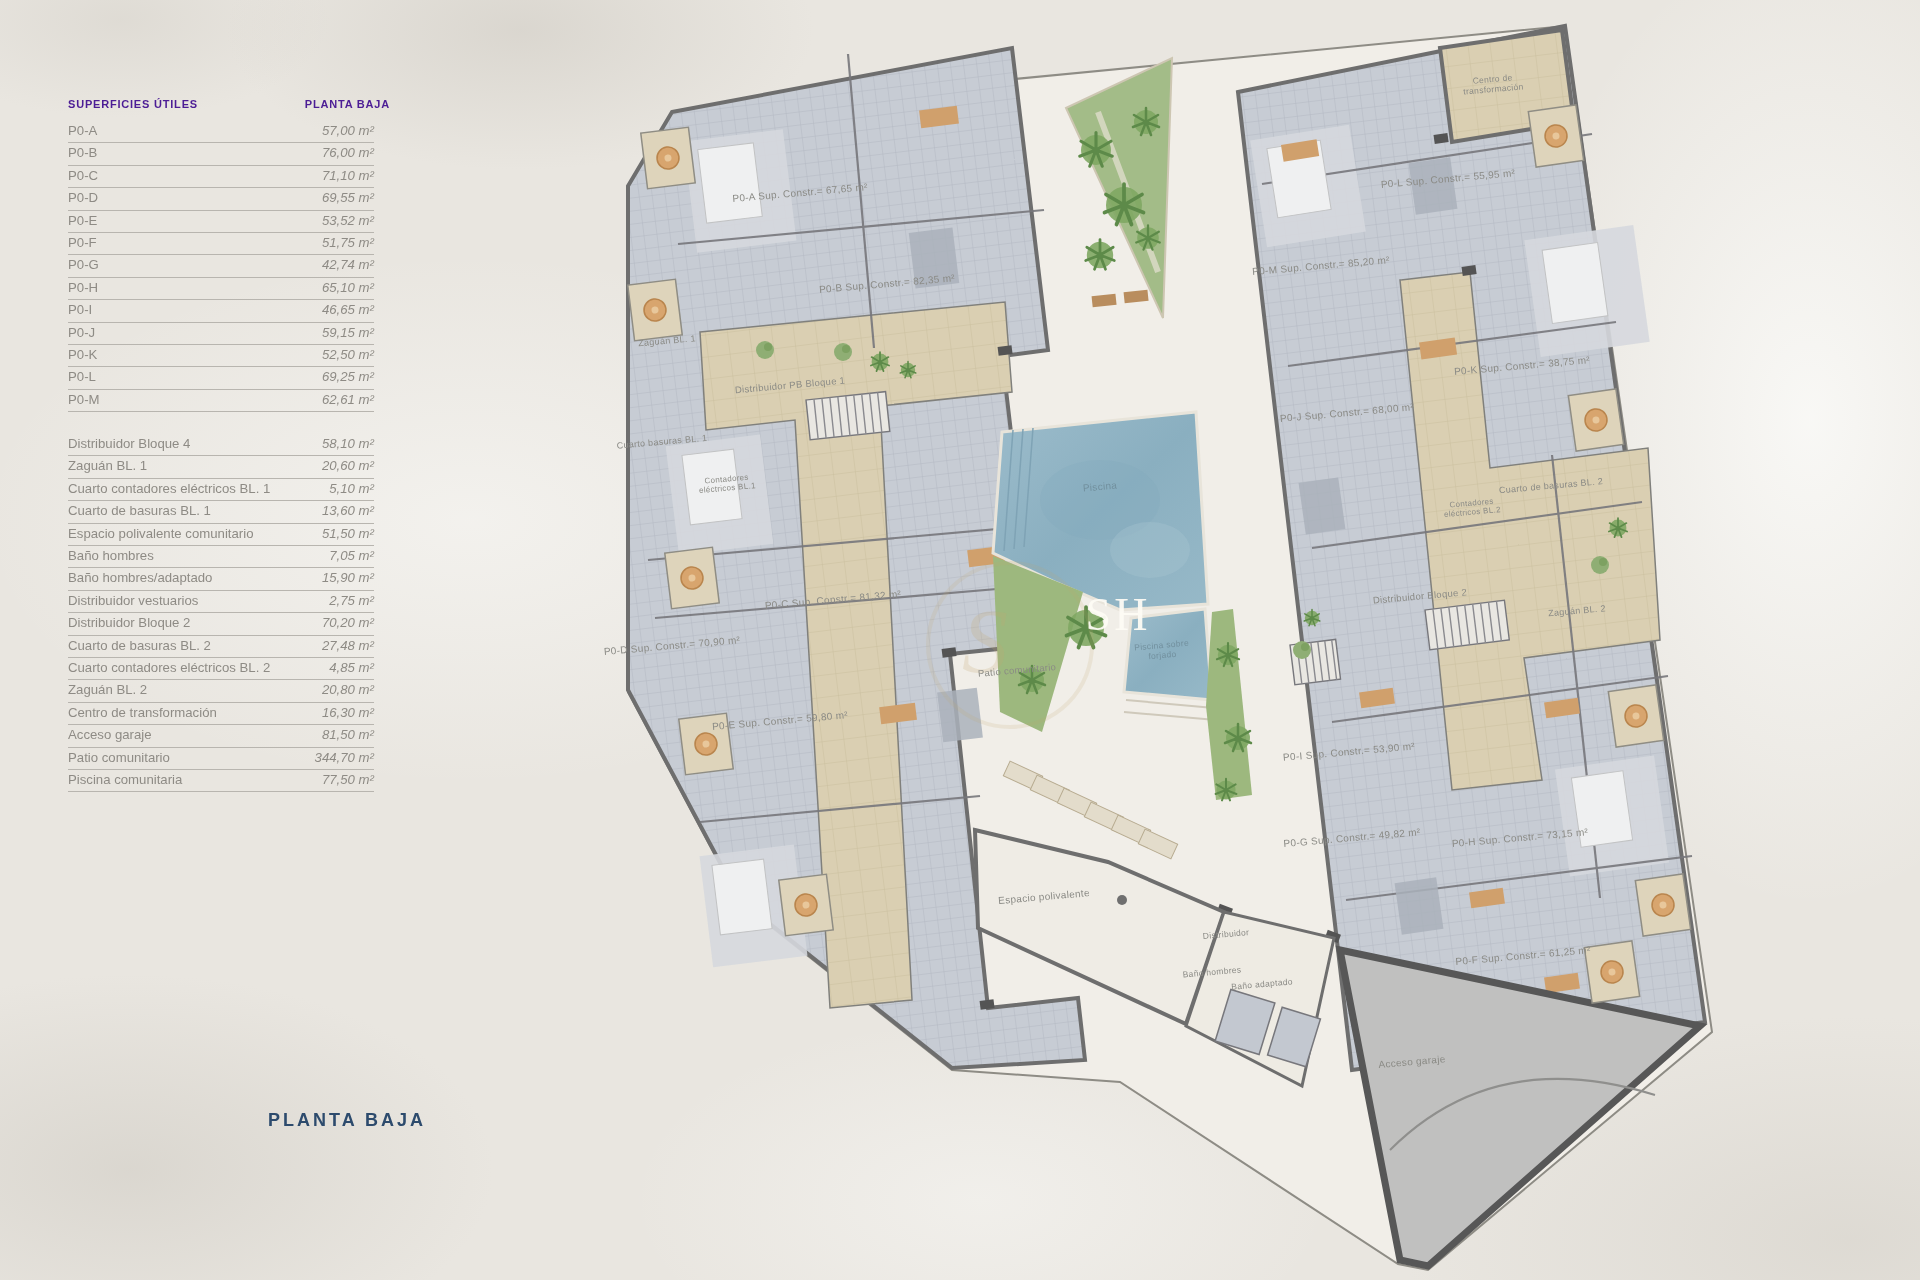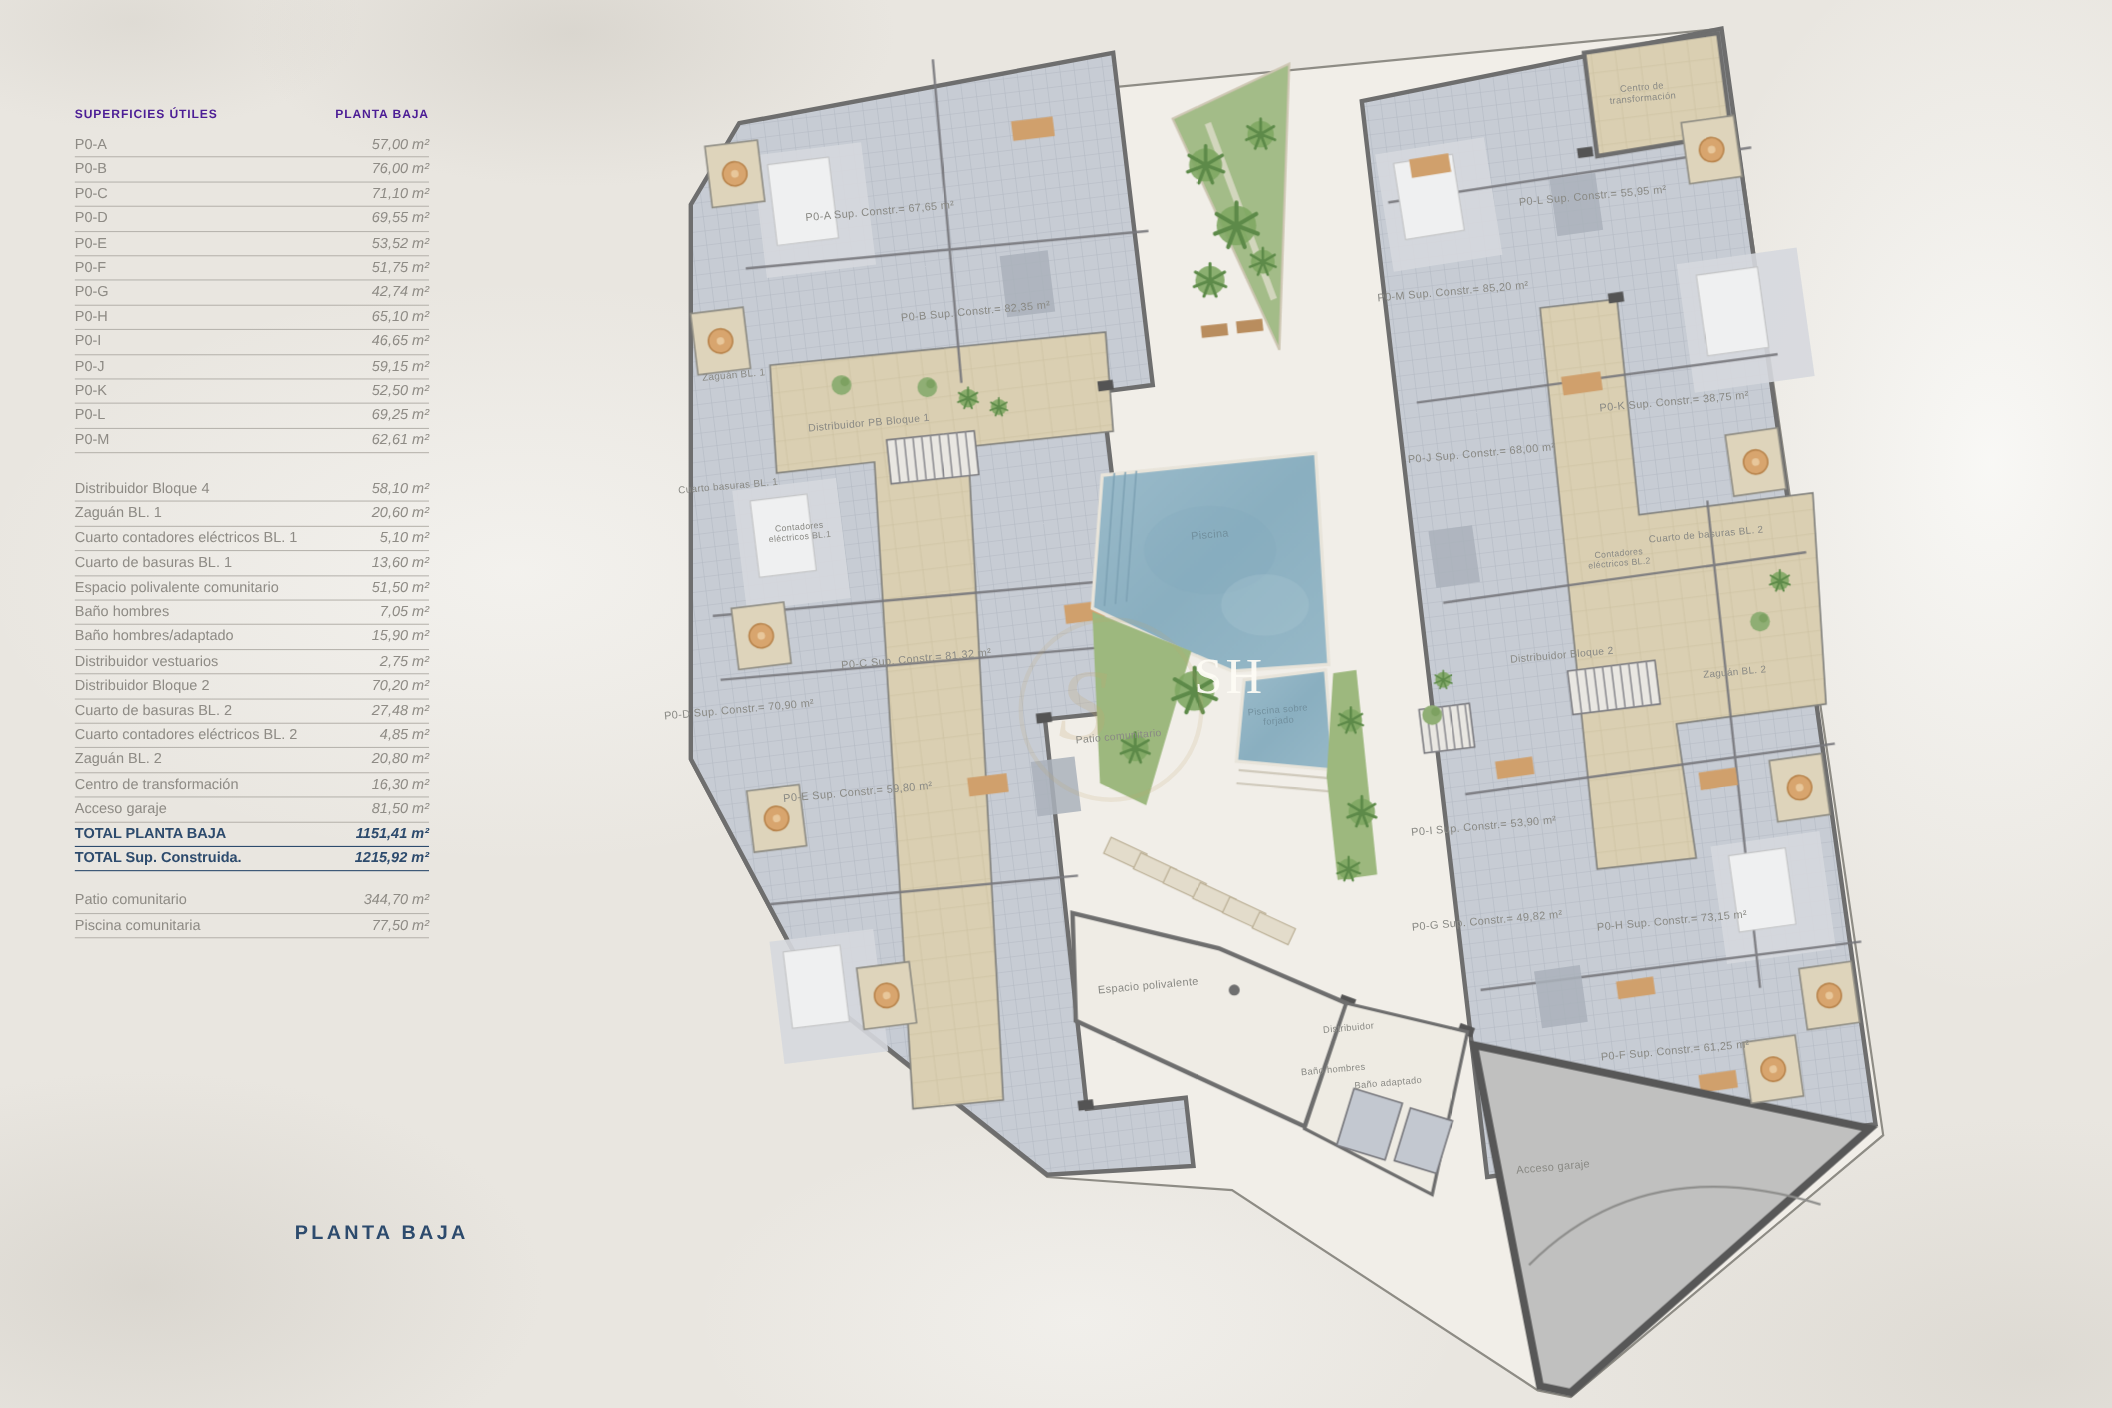--- a/index.html
+++ b/index.html
@@ -19,7 +19,7 @@
   .sidebar{position:absolute;left:68px;top:98px;width:322px;z-index:2;}
   .sb-header{display:flex;justify-content:space-between;color:#4c1d95;font-weight:bold;
     font-size:11px;letter-spacing:.8px;margin-bottom:11px;}
-  .sec{margin:0 0 22px 0;}
+  .sec{margin:0 16px 22px 0;}
   .sec.tight{margin-bottom:0;}
   .srow{display:flex;justify-content:space-between;align-items:baseline;height:21.4px;
     line-height:20px;border-bottom:1px solid #b8b5af;font-size:13.2px;color:#8e8b85;}

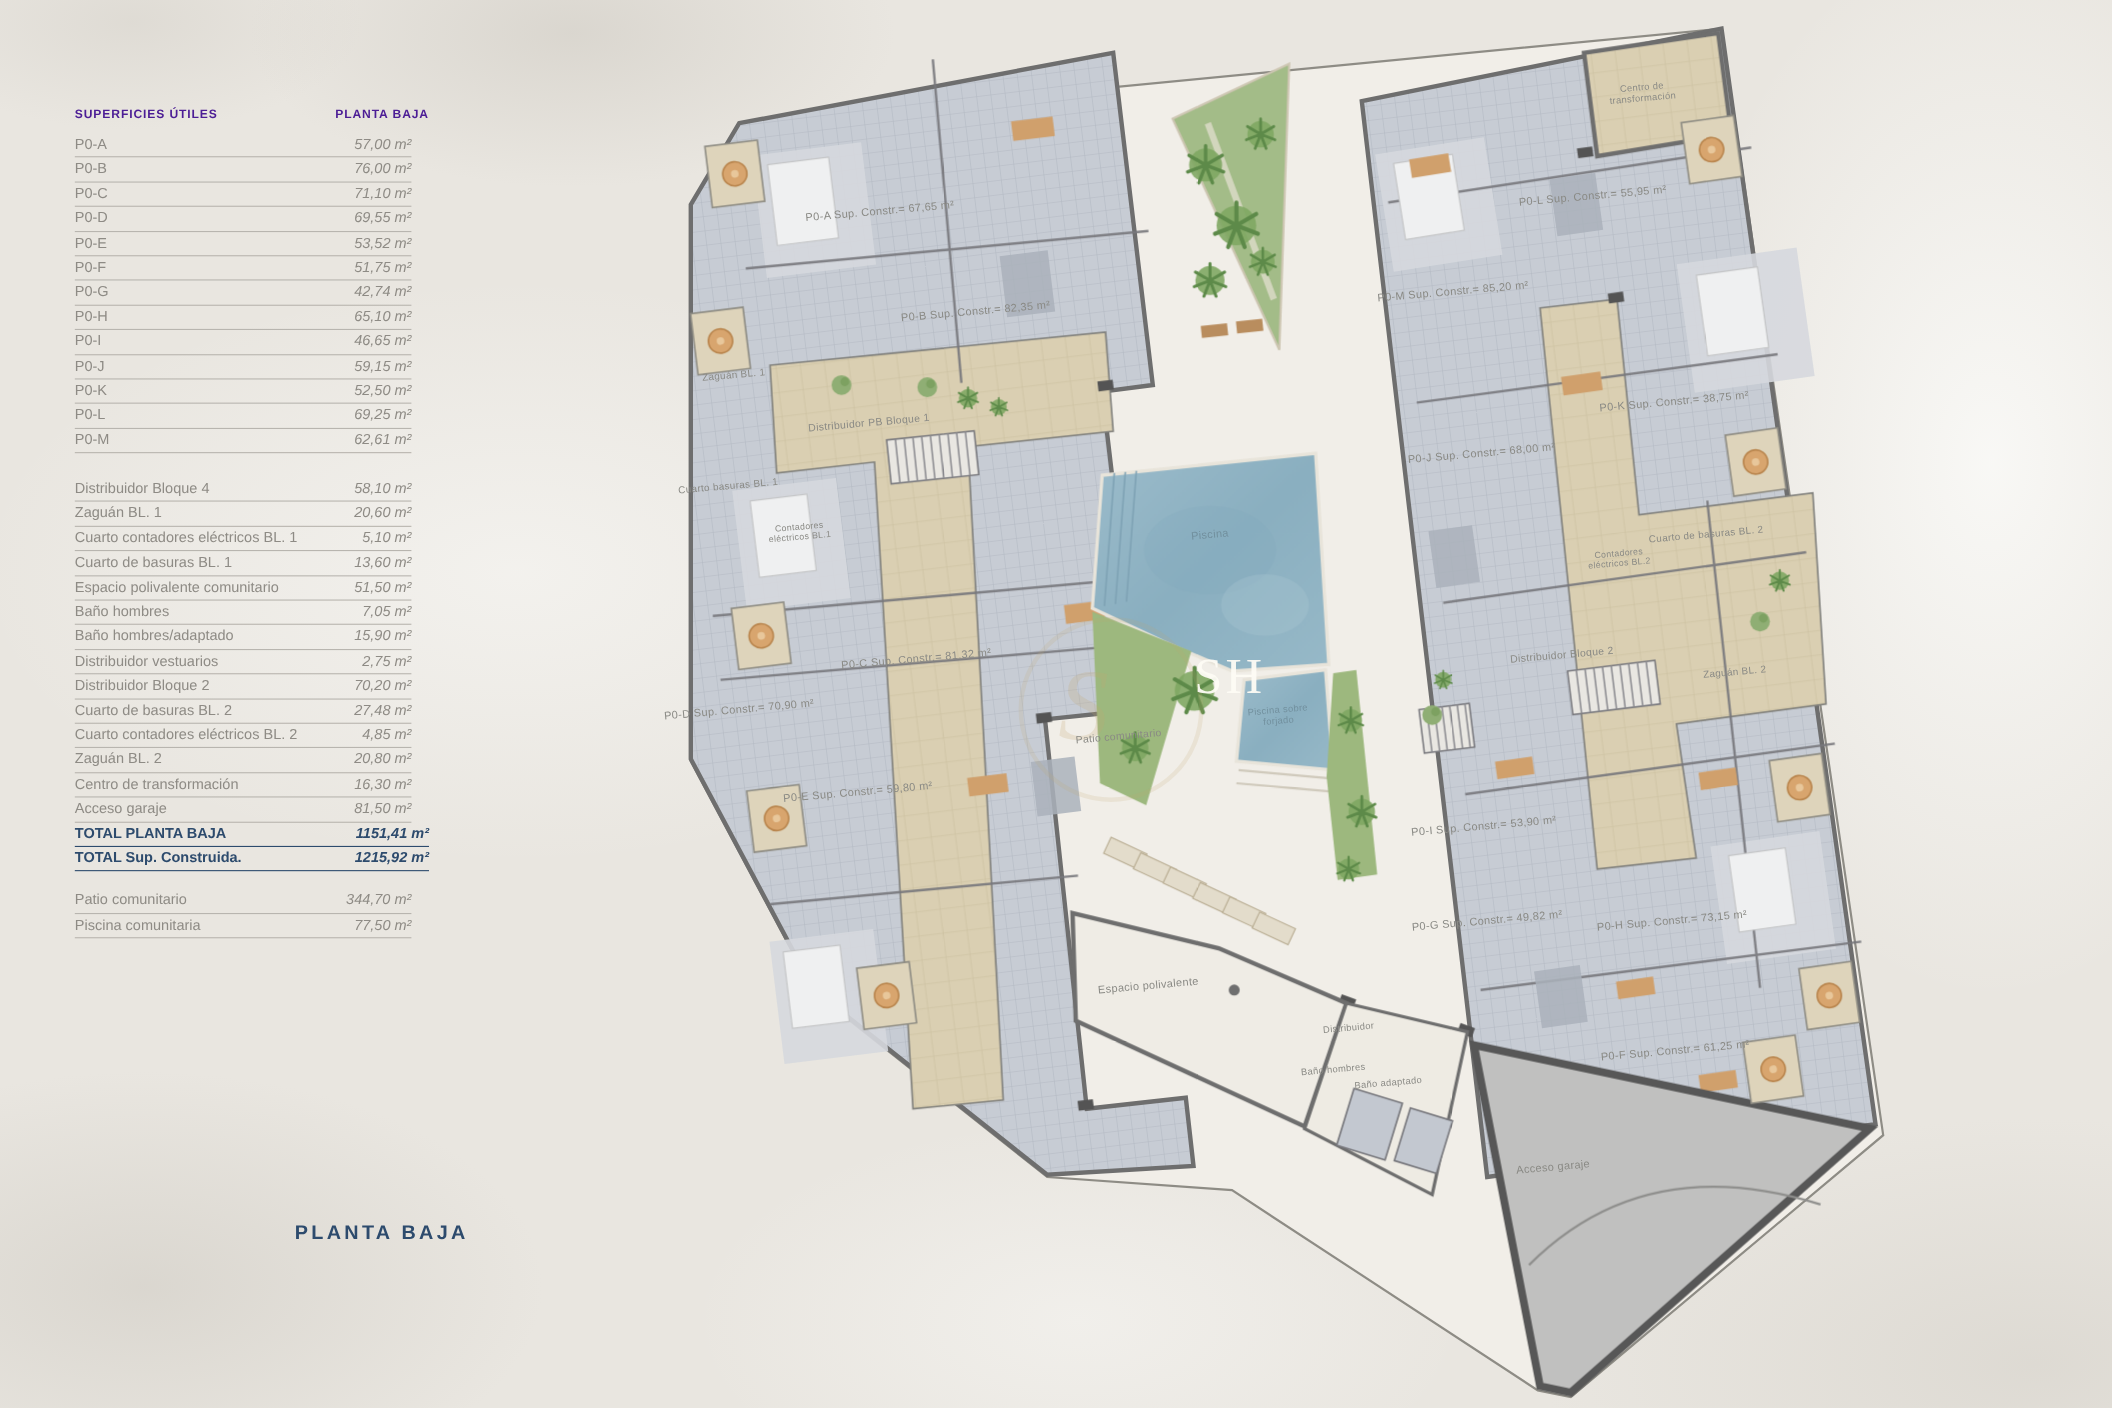--- a/index.html
+++ b/index.html
@@ -184,18 +184,6 @@
       </div>
     </div>
 
-  <div class="totals">
-
-      <div class="srow">
-        <span class="lbl">TOTAL PLANTA BAJA</span>
-        <span class="val">1151,41 m²</span>
-      </div>
-
-      <div class="srow">
-        <span class="lbl">TOTAL Sup. Construida.</span>
-        <span class="val">1215,92 m²</span>
-      </div>
-    </div>
 
   <div class="sec">
 

